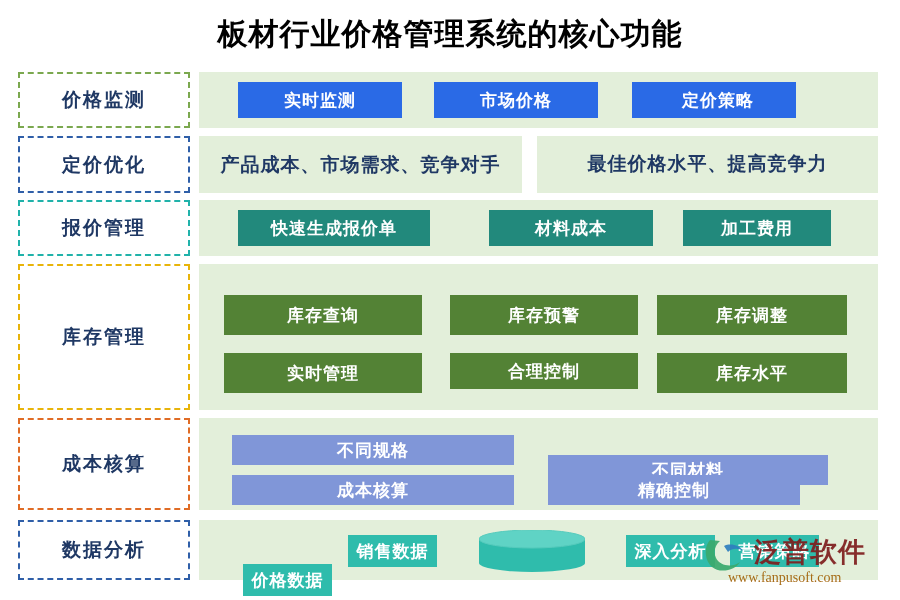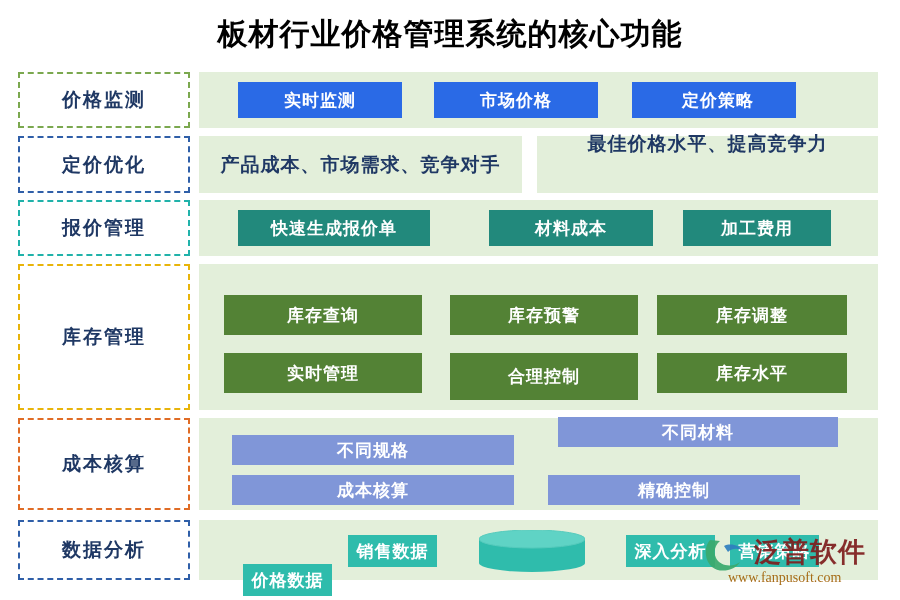--- a/index.html
+++ b/index.html
@@ -151,7 +151,7 @@
   <div class="panel" style="left:199px; top:136px; width:323px; height:57px;"></div>
   <div class="panel" style="left:537px; top:136px; width:341px; height:57px;"></div>
   <div class="plain-text" style="left:199px; top:136px; width:323px; height:57px;">产品成本、市场需求、竞争对手</div>
-  <div class="plain-text" style="left:537px; top:124px; width:341px; height:40px;text-align:center;">最佳价格水平、提高竞争力</div>
+  <div class="plain-text" style="left:537px; top:144px; width:341px; height:40px;text-align:center;">最佳价格水平、提高竞争力</div>
 
   <div class="label-box" style="top:200px; height:56px; border-color:#20b2aa;">
     <span class="label-text">报价管理</span>

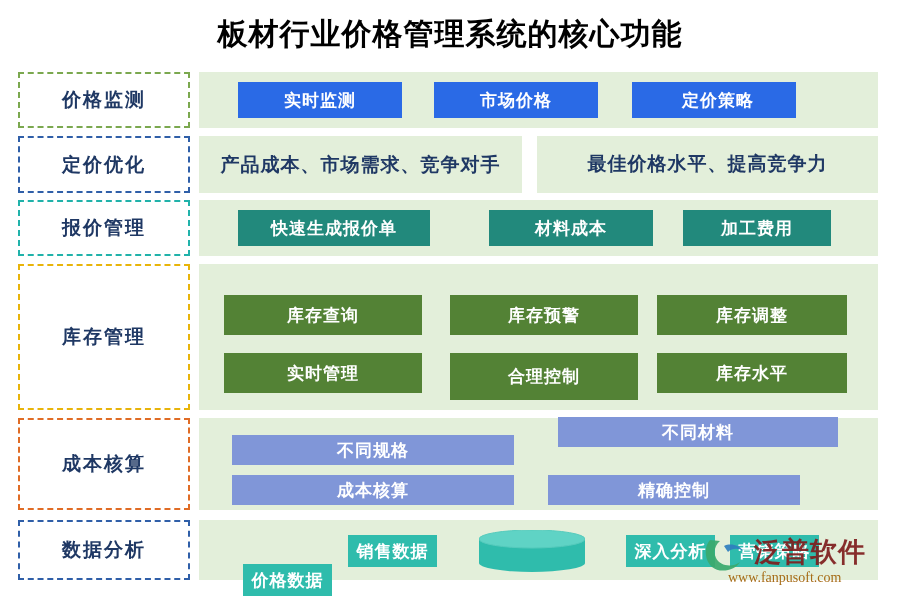--- a/index.html
+++ b/index.html
@@ -169,7 +169,7 @@
   <div class="chip green" style="left:450px; top:295px; width:188px; height:40px;">库存预警</div>
   <div class="chip green" style="left:657px; top:295px; width:190px; height:40px;">库存调整</div>
   <div class="chip green" style="left:224px; top:353px; width:198px; height:40px;">实时管理</div>
-  <div class="chip green" style="left:450px; top:353px; width:188px; height:47px;">合理控制</div>
+  <div class="chip green" style="left:450px; top:353px; width:188px; height:36px;">合理控制</div>
   <div class="chip green" style="left:657px; top:353px; width:190px; height:40px;">库存水平</div>
 
   <div class="label-box" style="top:418px; height:92px; border-color:#e06c25;">

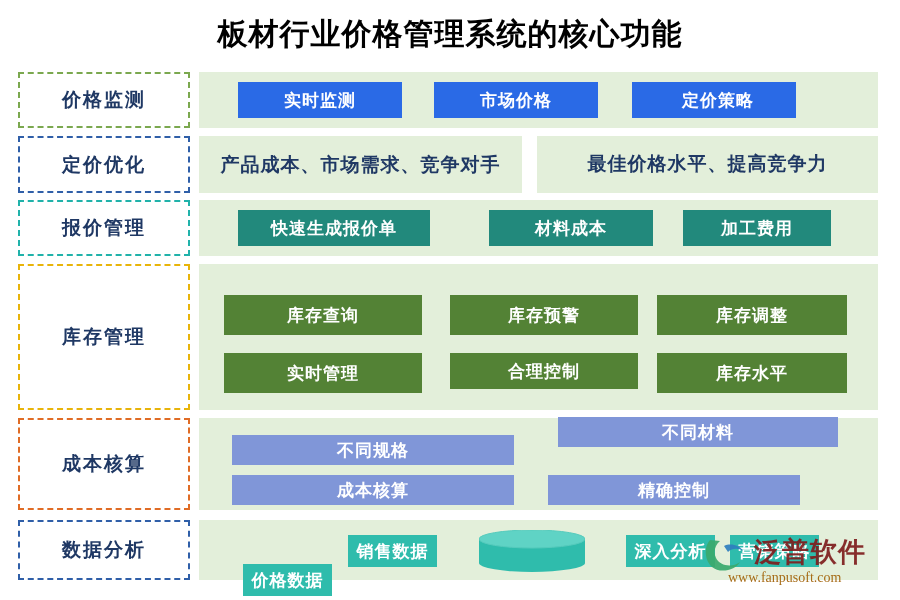--- a/index.html
+++ b/index.html
@@ -177,7 +177,7 @@
   </div>
   <div class="panel" style="left:199px; top:418px; width:679px; height:92px;"></div>
   <div class="chip periwinkle" style="left:232px; top:435px; width:282px; height:30px;">不同规格</div>
-  <div class="chip periwinkle" style="left:548px; top:417px; width:280px; height:30px;margin-left:10px;">不同材料</div>
+  <div class="chip periwinkle" style="left:548px; top:455px; width:280px; height:30px;">不同材料</div>
   <div class="chip periwinkle" style="left:232px; top:475px; width:282px; height:30px;">成本核算</div>
   <div class="chip periwinkle" style="left:548px; top:475px; width:252px; height:30px;">精确控制</div>
 

